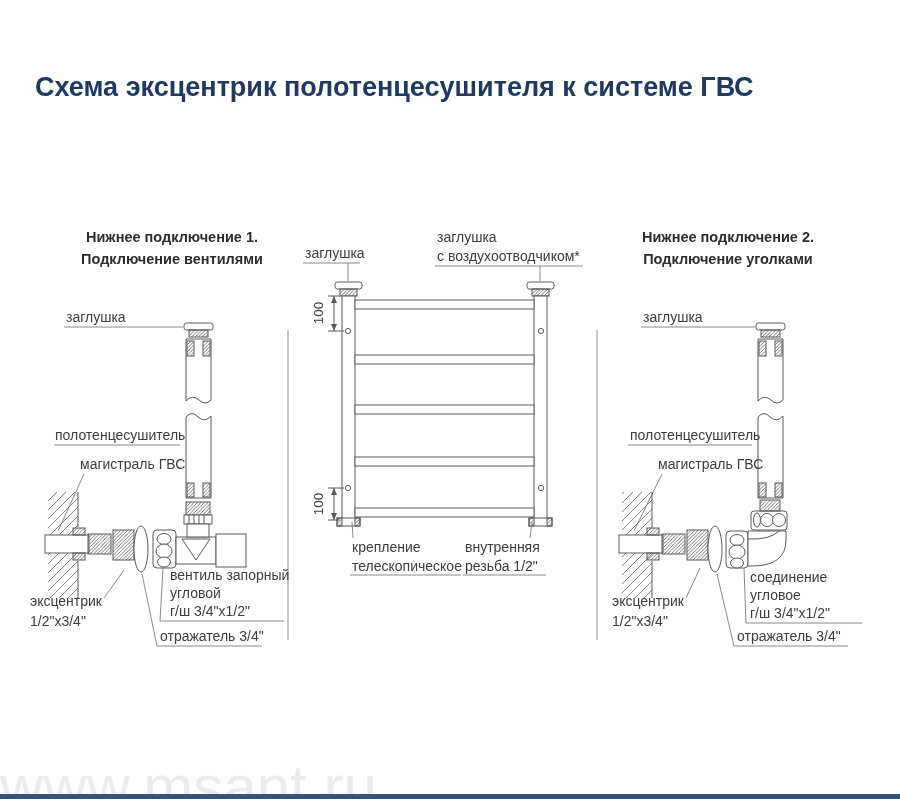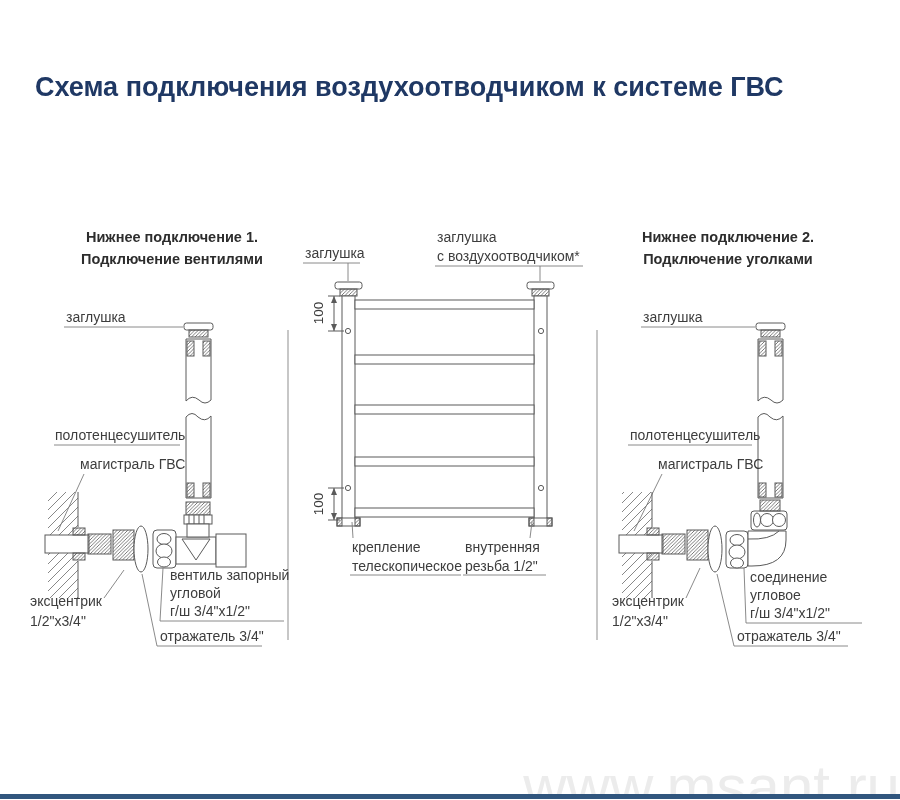--- a/index.html
+++ b/index.html
@@ -21,7 +21,7 @@
 
 <div class="page">
 
-  <h1 class="title">Схема подключения воздухоотводчиком к системе ГВС</h1>
+  <h1 class="title">Схема эксцентрик полотенцесушителя к системе ГВС</h1>
 
   <svg class="diagram-svg" viewBox="0 0 900 800">
     <defs>

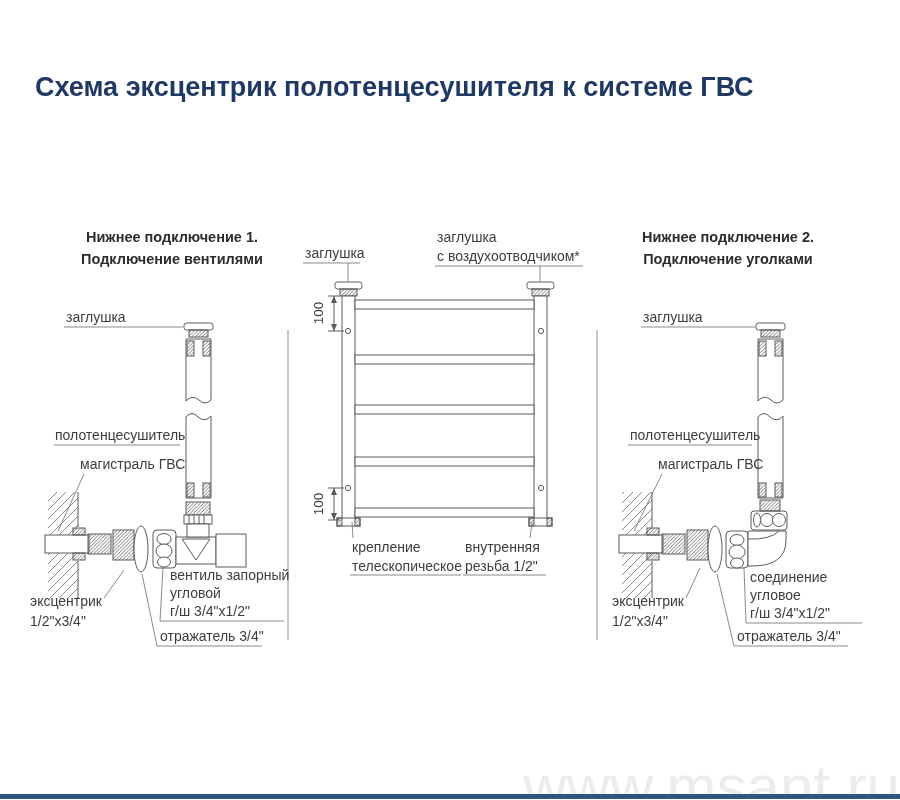--- a/index.html
+++ b/index.html
@@ -13,7 +13,7 @@
   .lead{stroke:#7d7d7d;stroke-width:0.9;fill:none;}
   .wh{fill:#ffffff;stroke:#5a5a5a;stroke-width:1;}
   .thrf{fill:url(#thr);stroke:#5a5a5a;stroke-width:1;}
-  .watermark{position:absolute;left:0;right:0;top:752px;height:46px;overflow:hidden;text-align:right;font-size:60px;color:#ececec;font-family:"Liberation Sans",sans-serif;}
+  .watermark{position:absolute;left:0;right:0;top:752px;height:46px;overflow:hidden;text-align:left;font-size:60px;color:#ececec;font-family:"Liberation Sans",sans-serif;}
   .bottom-bar{position:absolute;left:0;top:794px;width:900px;height:5px;background:#31567e;}
 </style>
 </head>

